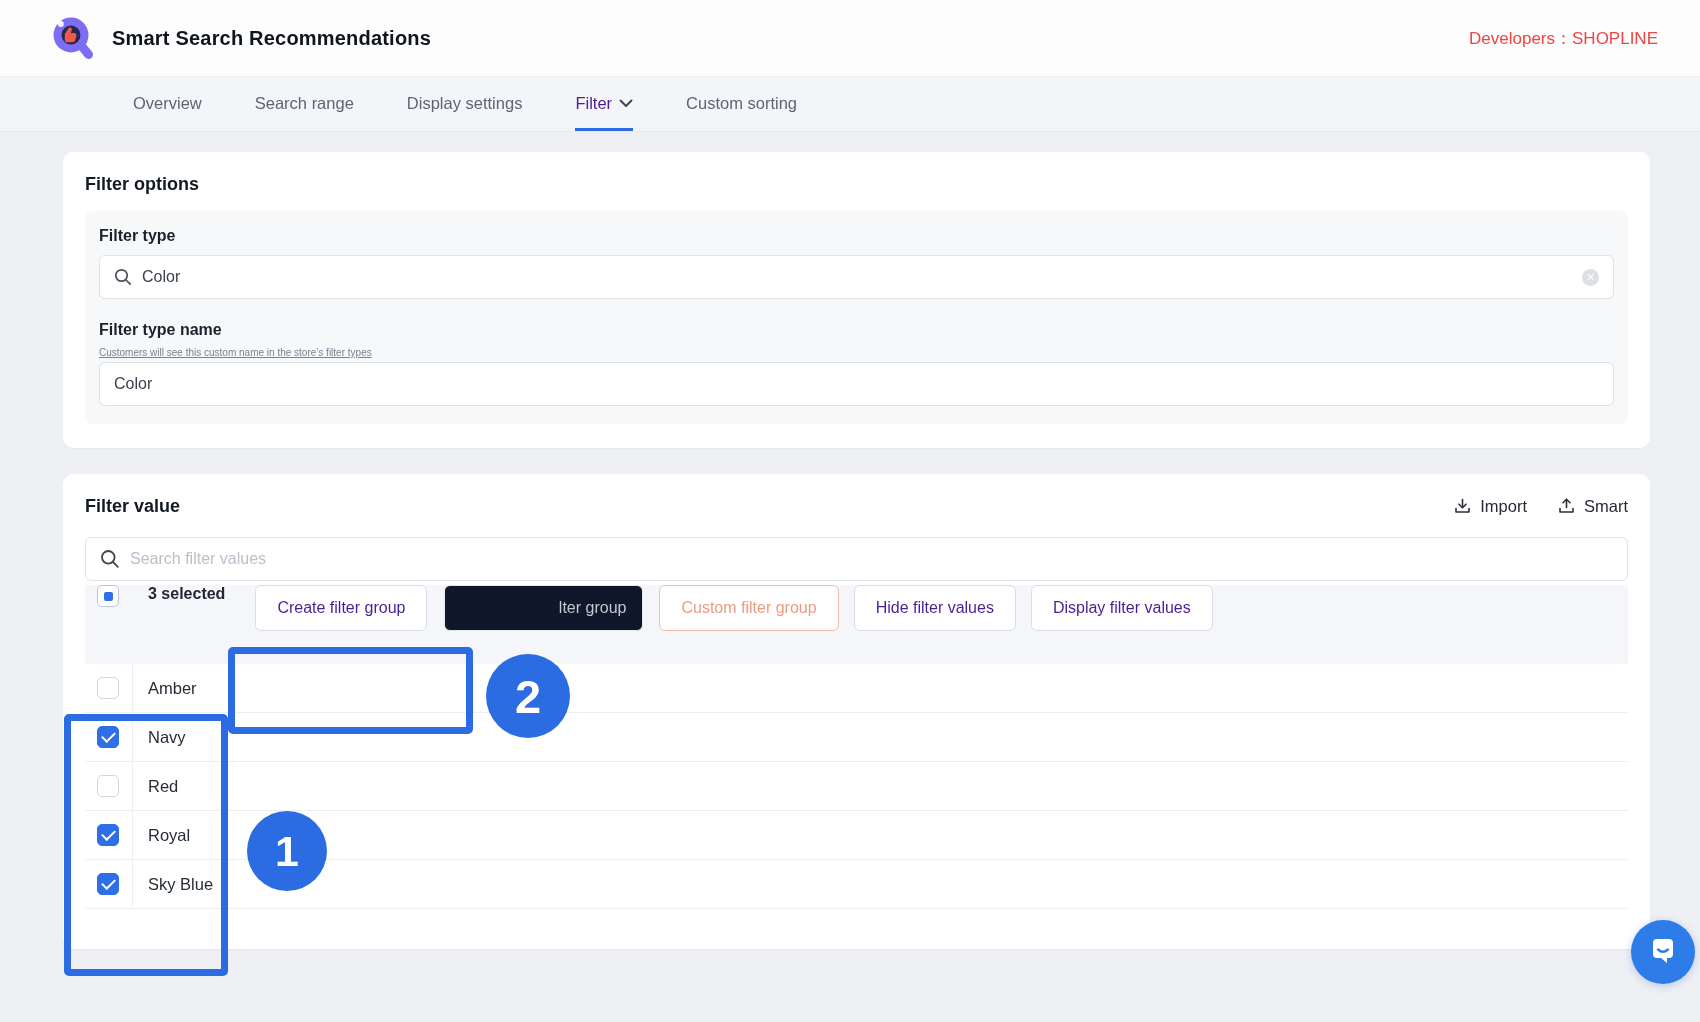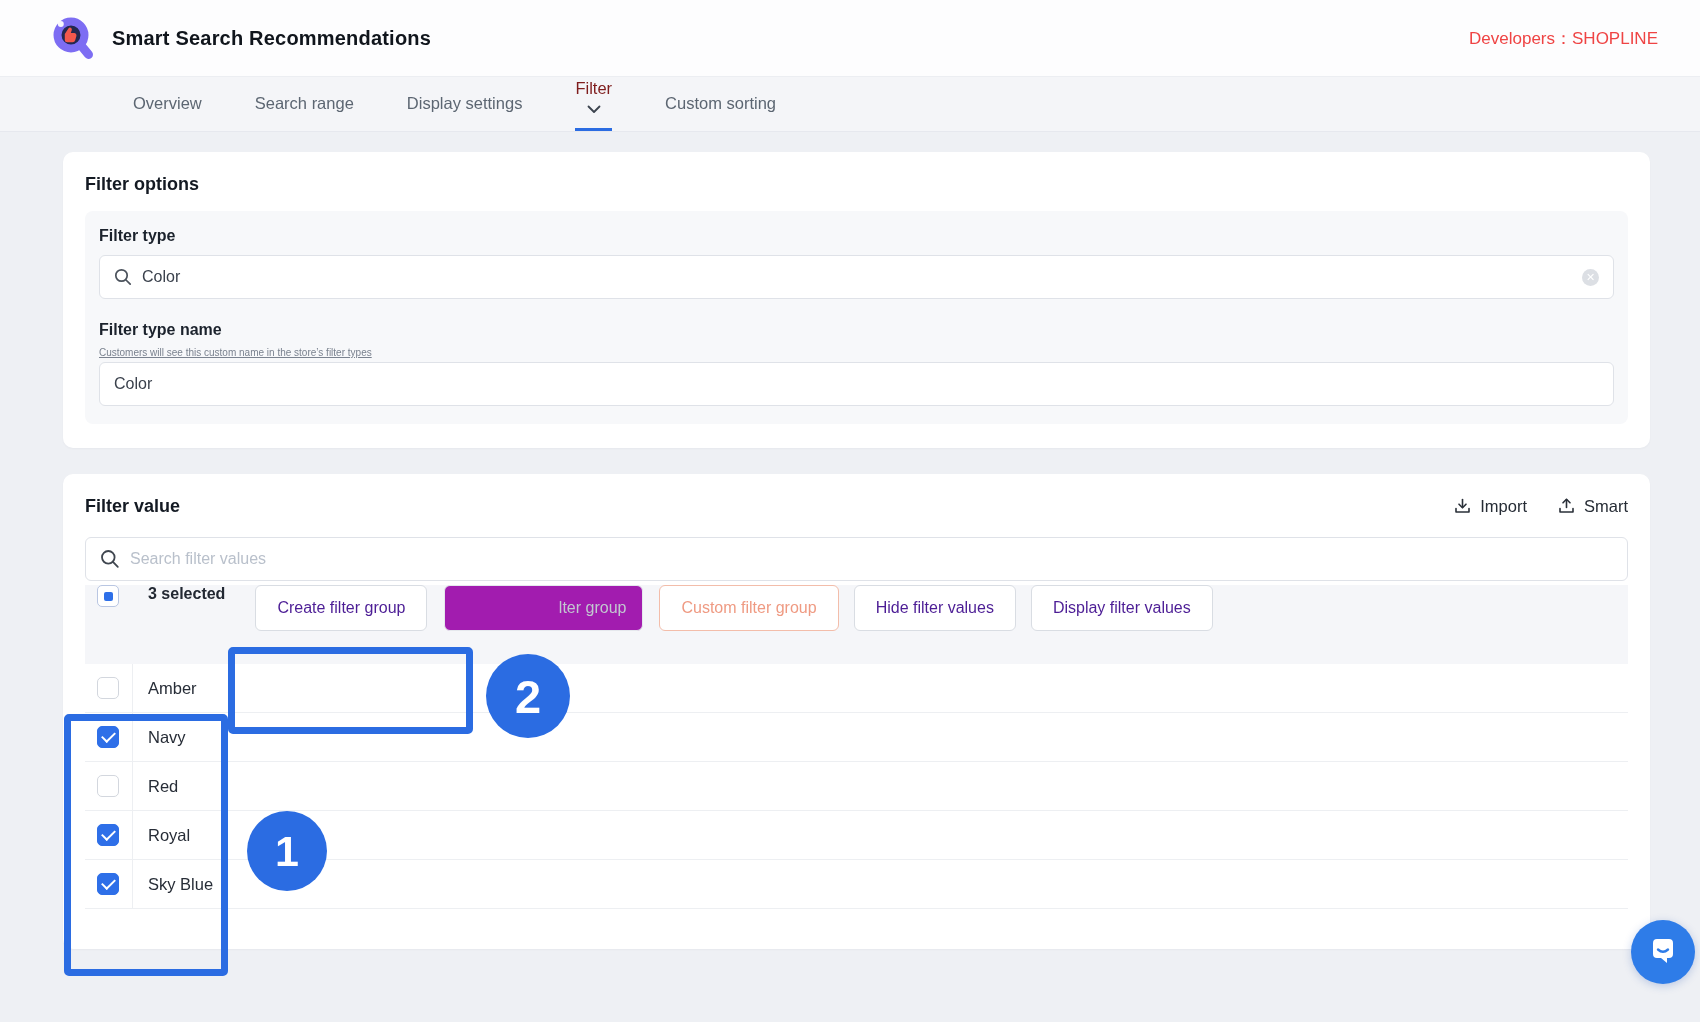--- a/index.html
+++ b/index.html
@@ -33,7 +33,7 @@
     font-size:16.5px; color:#5c6672; cursor:pointer;
     border-bottom:3px solid transparent; padding-top:2px;
   }
-  .tab.active { color:#7f1d1d; font-weight:500; border-bottom-color:#2b6ce2;flex-direction:column; }
+  .tab.active { color:#4c1d95; font-weight:500; border-bottom-color:#2b6ce2; }
   .tab .chev { display:flex; align-items:center; }
 
   

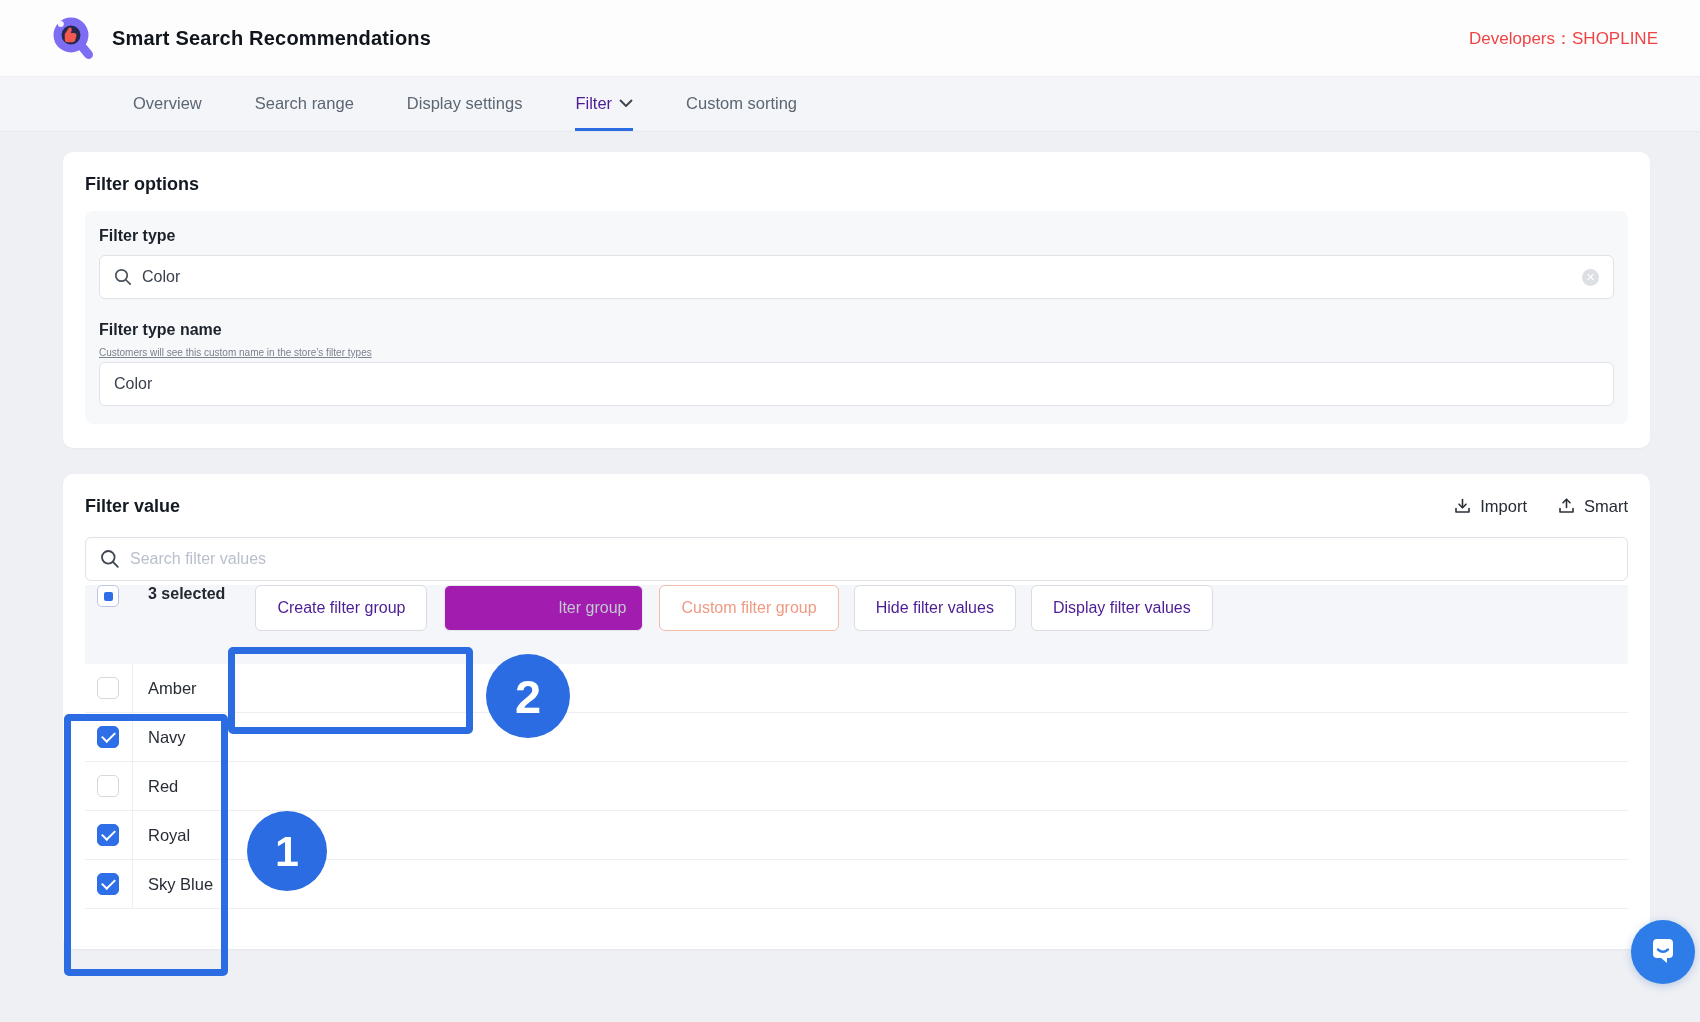--- a/index.html
+++ b/index.html
@@ -89,7 +89,7 @@
   }
   .btn.create { margin-left:30px; }
   .btn.edit-partial {
-    margin-left:17px; width:199px; background:#a21caf; border-color:#e5e8ed;
+    margin-left:17px; width:199px; background:#0f172a; border-color:#e5e8ed;
     color:#c2c7d0; text-align:right; padding-right:16px; cursor:default;
   }
   .btn.ungroup { margin-left:16px; color:#ef9a82; border-color:#f3bdaa; cursor:default; }

